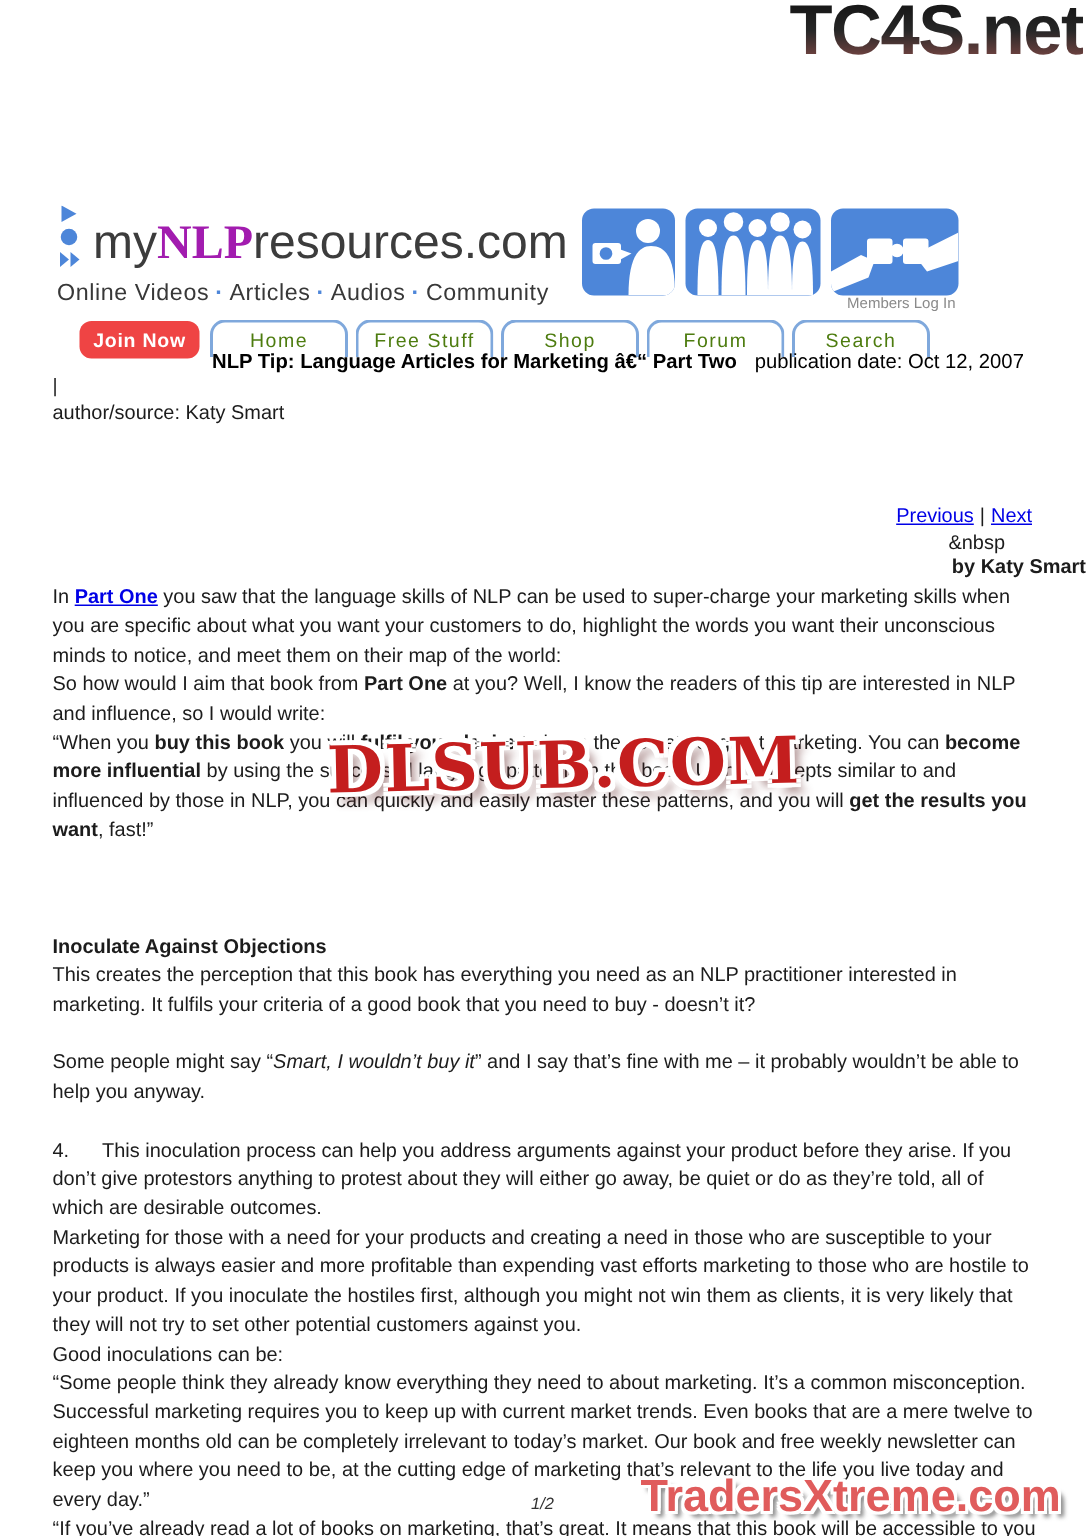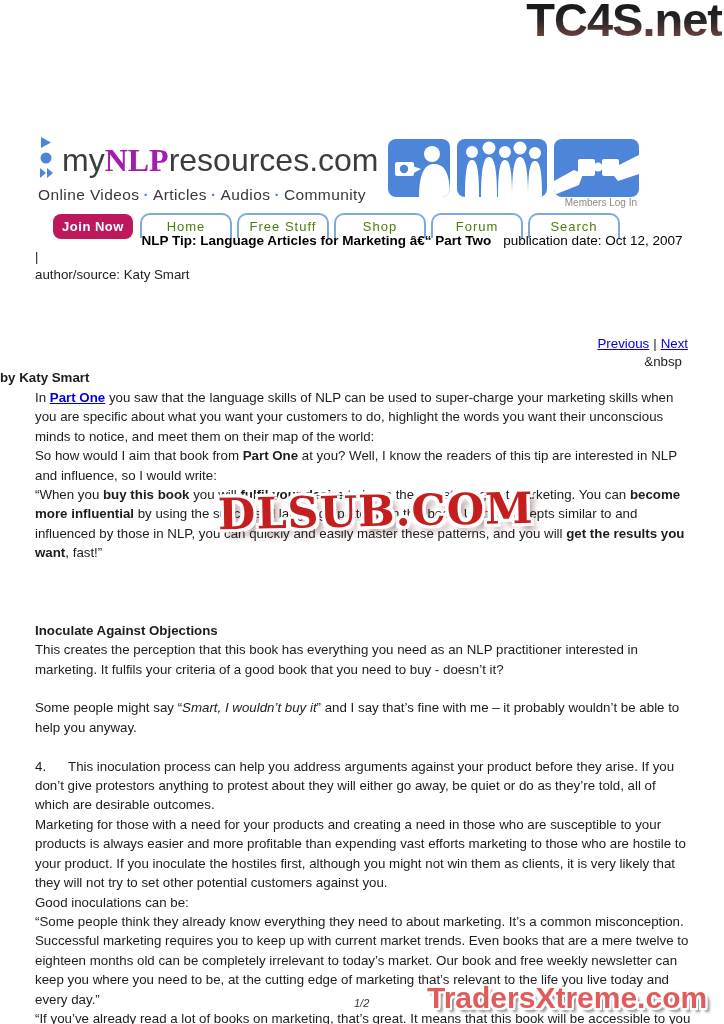--- a/index.html
+++ b/index.html
@@ -28,7 +28,7 @@
            font-size:10px;color:#8a8a8a;}
 
   
-  .join{position:absolute;left:53px;top:214px;width:80px;height:25px;background:#be185d;color:#fff;
+  .join{position:absolute;left:53px;top:214px;width:80px;height:25px;background:#ef4444;color:#fff;
         border-radius:8px;font-size:13px;font-weight:bold;letter-spacing:.5px;
         display:flex;align-items:center;justify-content:center;z-index:2;}
   .tabs{position:absolute;left:140px;top:213px;display:flex;gap:5px;z-index:1;}

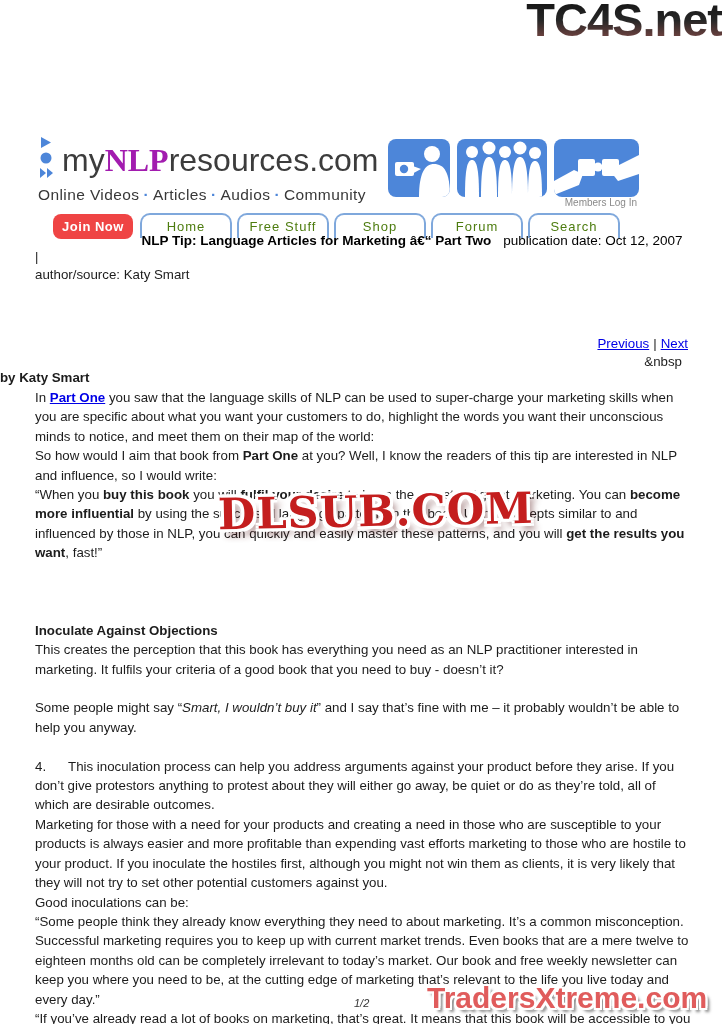--- a/index.html
+++ b/index.html
@@ -47,7 +47,7 @@
   .pager{position:absolute;right:36px;top:336px;font-size:13.3px;padding-left:48px;}
   .pager a{color:#0000e6;text-decoration:underline;cursor:pointer;}
   .pager .sep{color:#1c1c1c;margin:0 4px;}
-  .nbsp{position:absolute;right:42px;top:354px;font-size:13.3px;}
+  .nbsp{position:absolute;right:54px;top:354px;font-size:13.3px;}
   .byline{position:absolute;left:0;right:0;top:370px;text-align:left;font-weight:bold;font-size:13.3px;}
 
   .body{position:absolute;left:35px;top:388px;width:656px;font-size:13.3px;line-height:19.4px;z-index:1;}

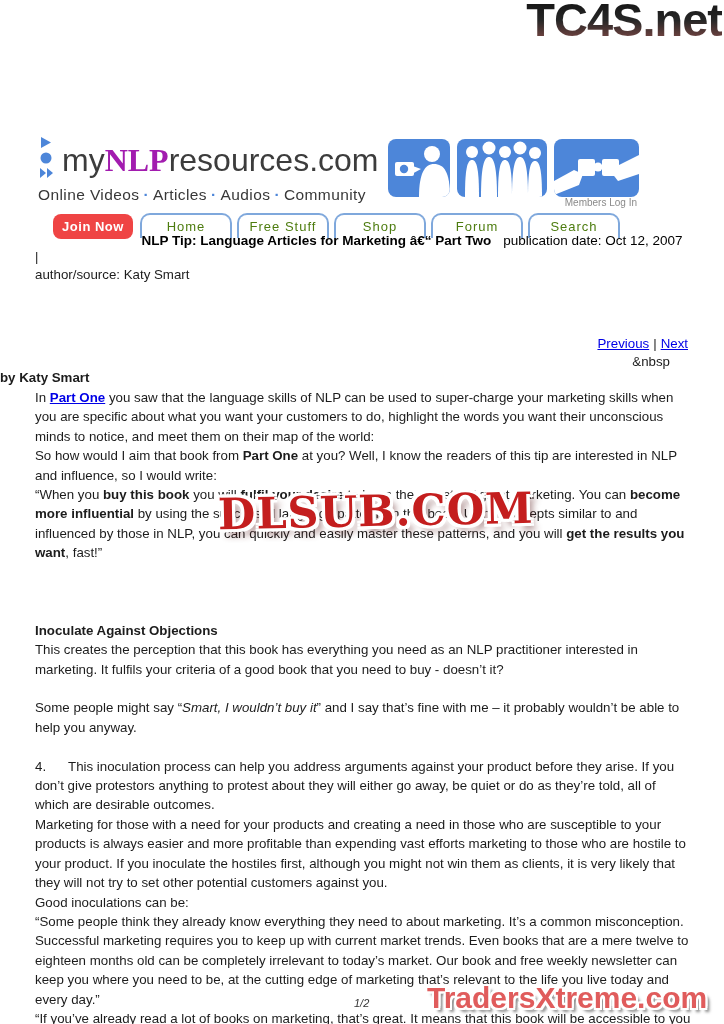--- a/index.html
+++ b/index.html
@@ -48,7 +48,7 @@
   .pager a{color:#0000e6;text-decoration:underline;cursor:pointer;}
   .pager .sep{color:#1c1c1c;margin:0 4px;}
   .nbsp{position:absolute;right:54px;top:354px;font-size:13.3px;}
-  .byline{position:absolute;left:0;right:0;top:370px;text-align:left;font-weight:bold;font-size:13.3px;}
+  .byline{position:absolute;left:0;right:0;top:370px;text-align:right;font-weight:bold;font-size:13.3px;}
 
   .body{position:absolute;left:35px;top:388px;width:656px;font-size:13.3px;line-height:19.4px;z-index:1;}
   .body a{color:#0000e6;font-weight:bold;text-decoration:underline;cursor:pointer;}

